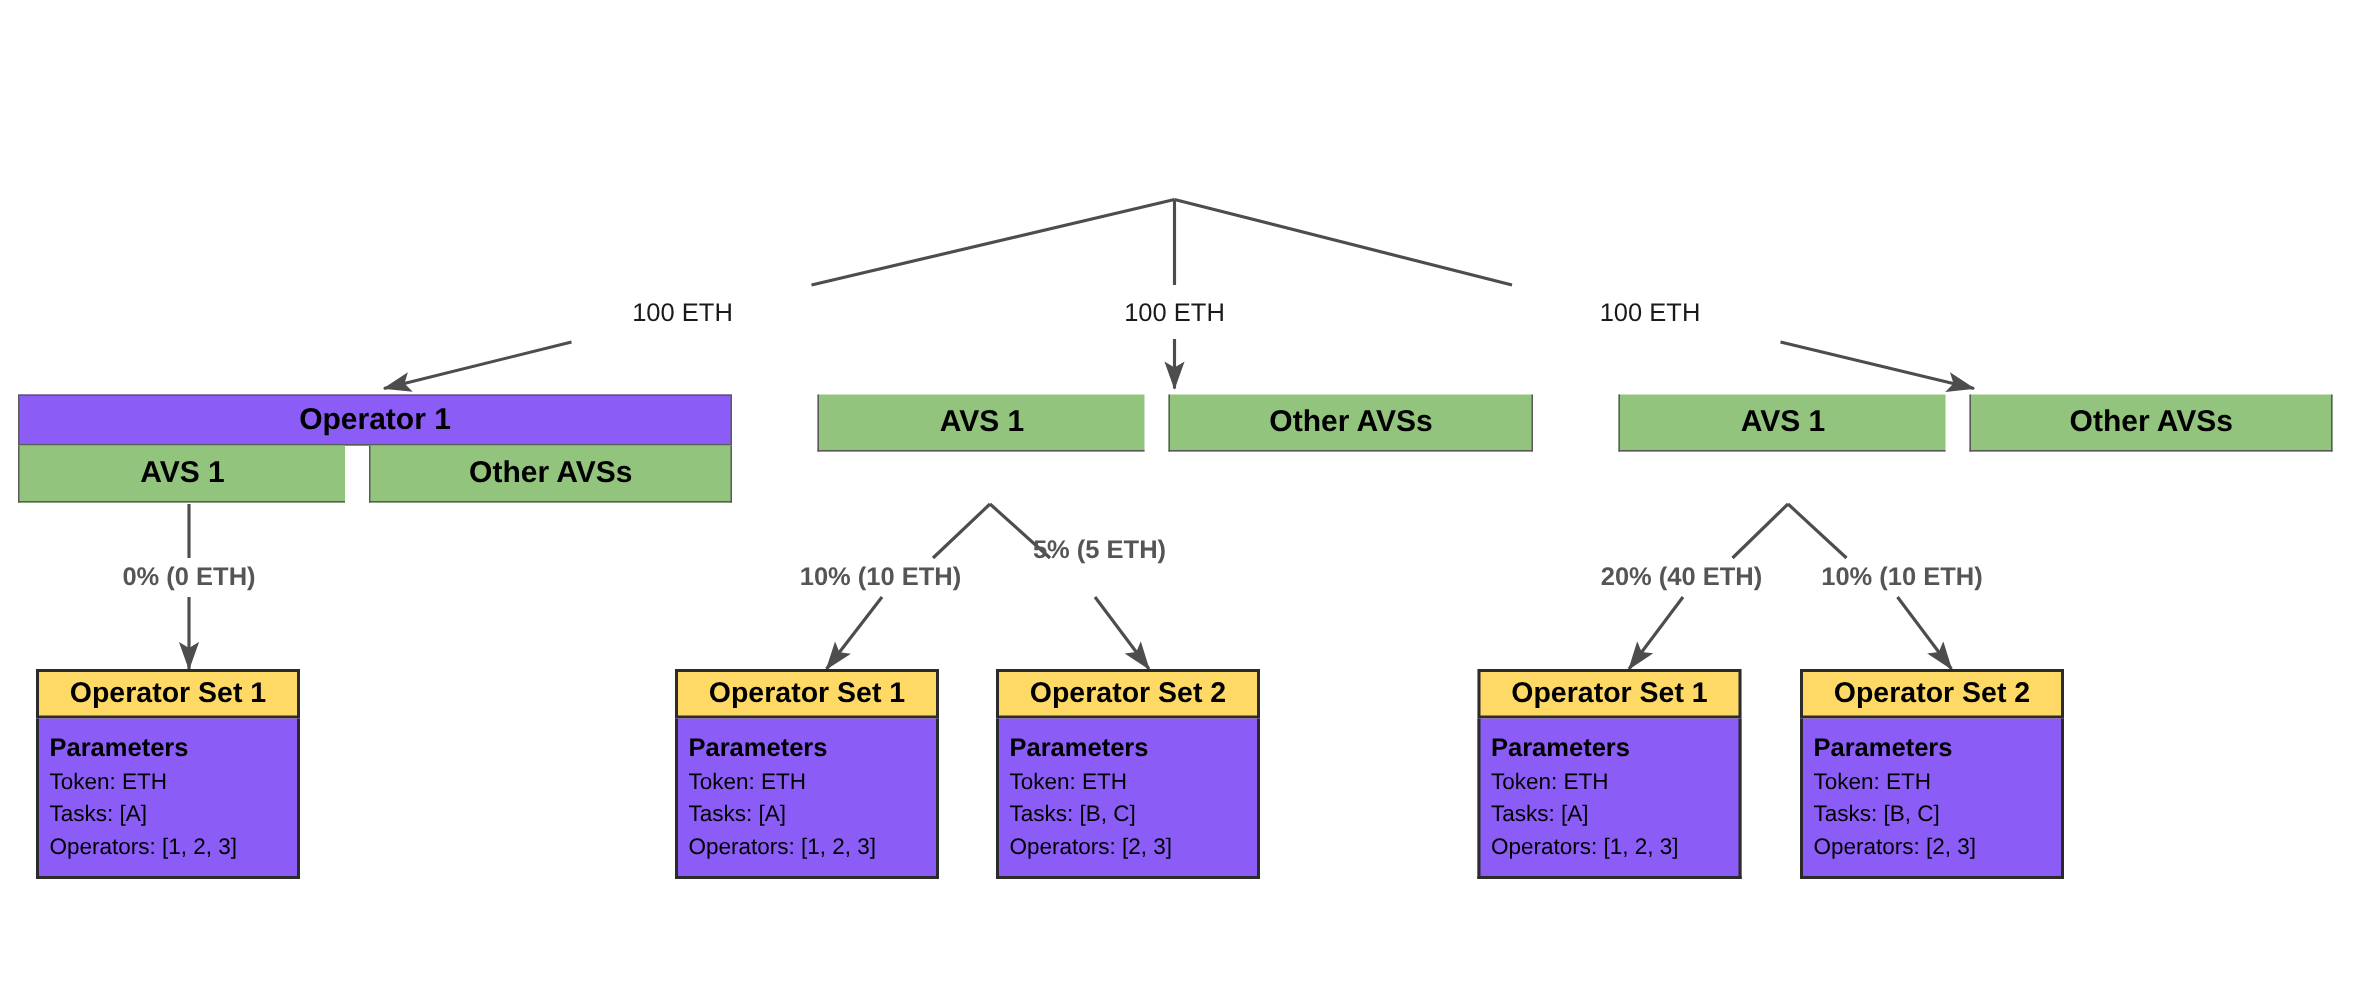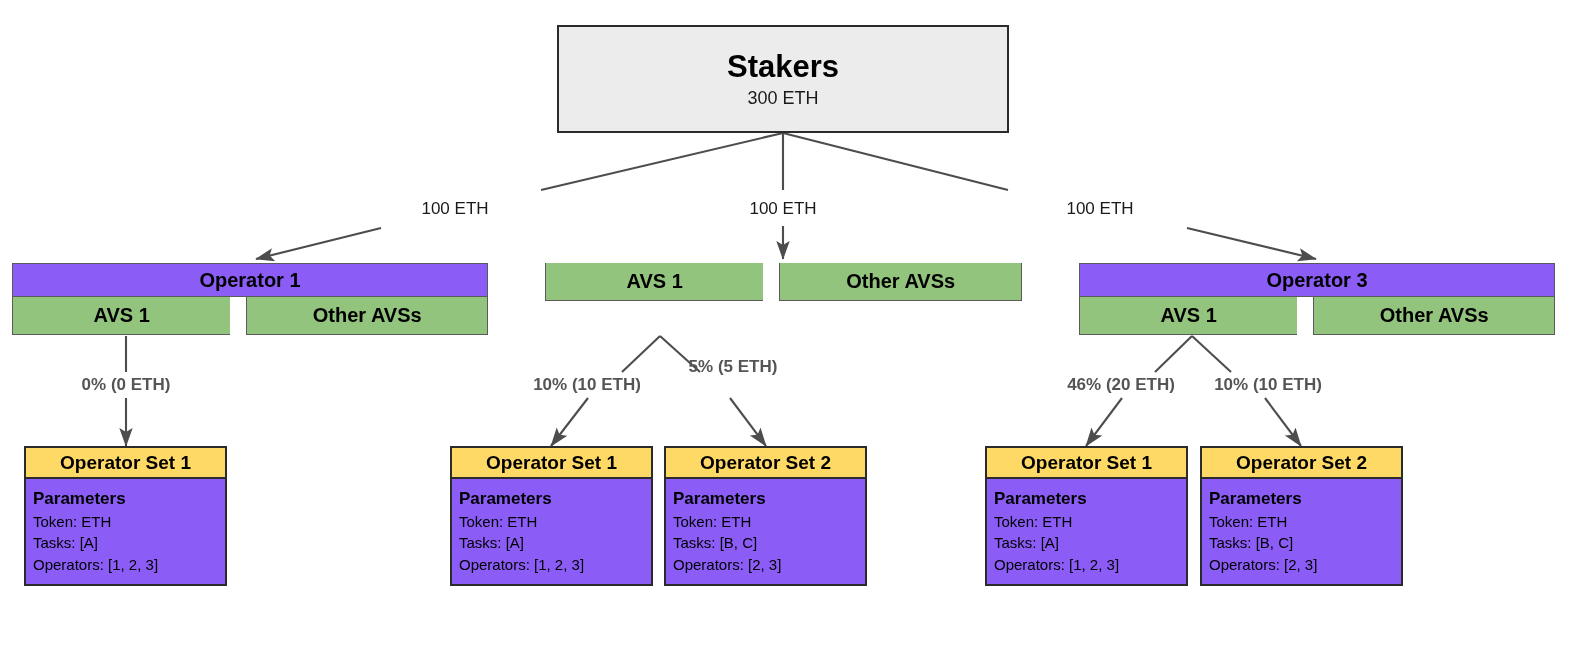--- a/index.html
+++ b/index.html
@@ -192,10 +192,6 @@
     <path d="M1265,398 L1301,446" stroke="#4d4d4d" stroke-width="2.1" fill="none" marker-end="url(#ah)"></path>
   </svg>
 
-  <div class="stakers-box">
-    <div class="stakers-title">Stakers</div>
-    <div class="stakers-sub">300 ETH</div>
-  </div>
 
   <div class="edge-label" style="left:455px; top:199px;">100 ETH</div>
   <div class="edge-label" style="left:783px; top:199px;">100 ETH</div>

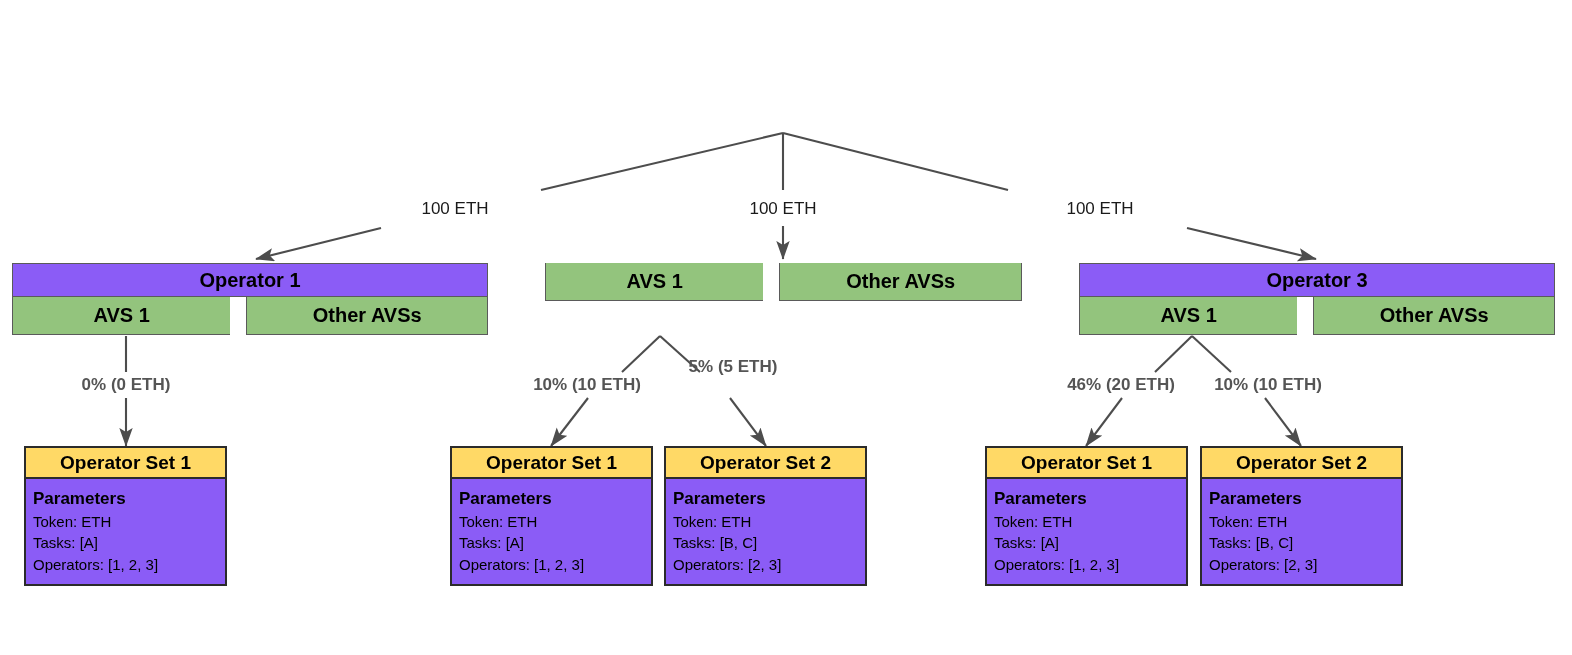--- a/index.html
+++ b/index.html
@@ -213,7 +213,6 @@
   </div>
 
   <div class="operator" style="left:1079px; top:263px; width:476px;">
-    <div class="op-header">Operator 3</div>
     <div class="op-avs-row">
       <div class="op-avs-cell first" style="width:226px;">AVS 1</div>
       <div class="op-avs-cell" style="width:250px;">Other AVSs</div>

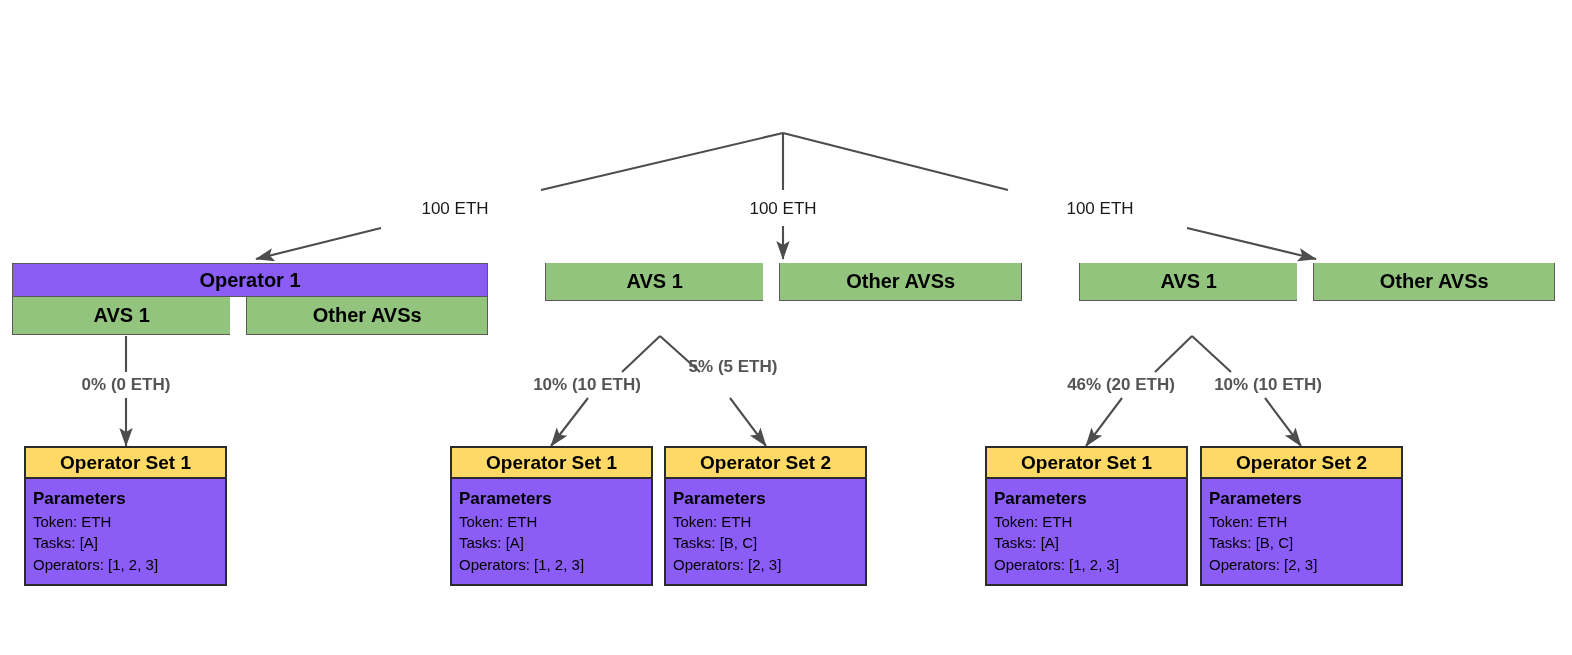--- a/index.html
+++ b/index.html
@@ -224,7 +224,7 @@
   <div class="edge-label pct" style="left:587px; top:375px;">10% (10 ETH)</div>
   <div class="edge-label pct" style="left:733px; top:357px;">5% (5 ETH)</div>
 
-  <div class="edge-label pct" style="left:1121px; top:375px;">46% (20 ETH)</div>
+  <div class="edge-label pct" style="left:1121px; top:375px;">20% (40 ETH)</div>
   <div class="edge-label pct" style="left:1268px; top:375px;">10% (10 ETH)</div>
 
   <div class="opset" style="left:24px; top:446px;">

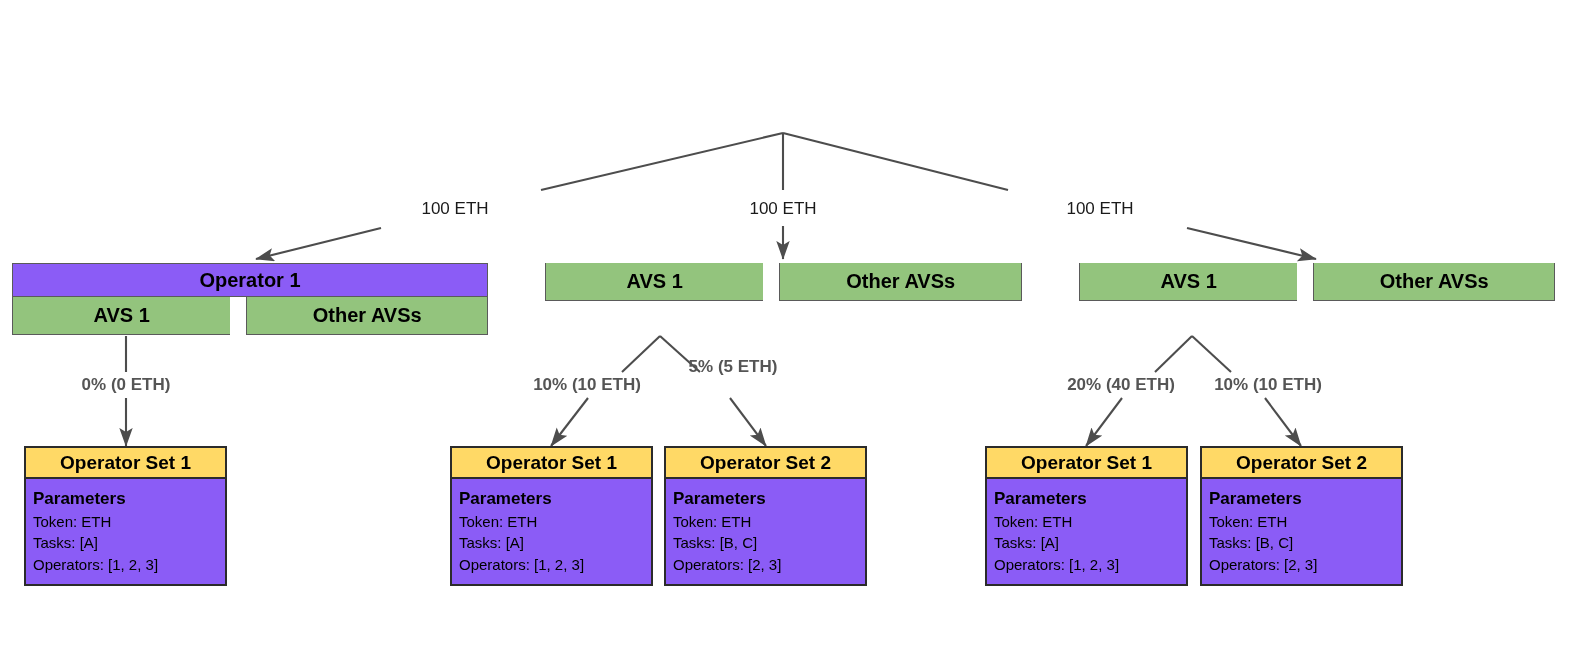--- a/index.html
+++ b/index.html
@@ -100,7 +100,7 @@
   .opset {
     position: absolute;
     box-sizing: border-box;
-    width: 203px;
+    width: 176px;
   }
   .opset-header {
     height: 33px;

